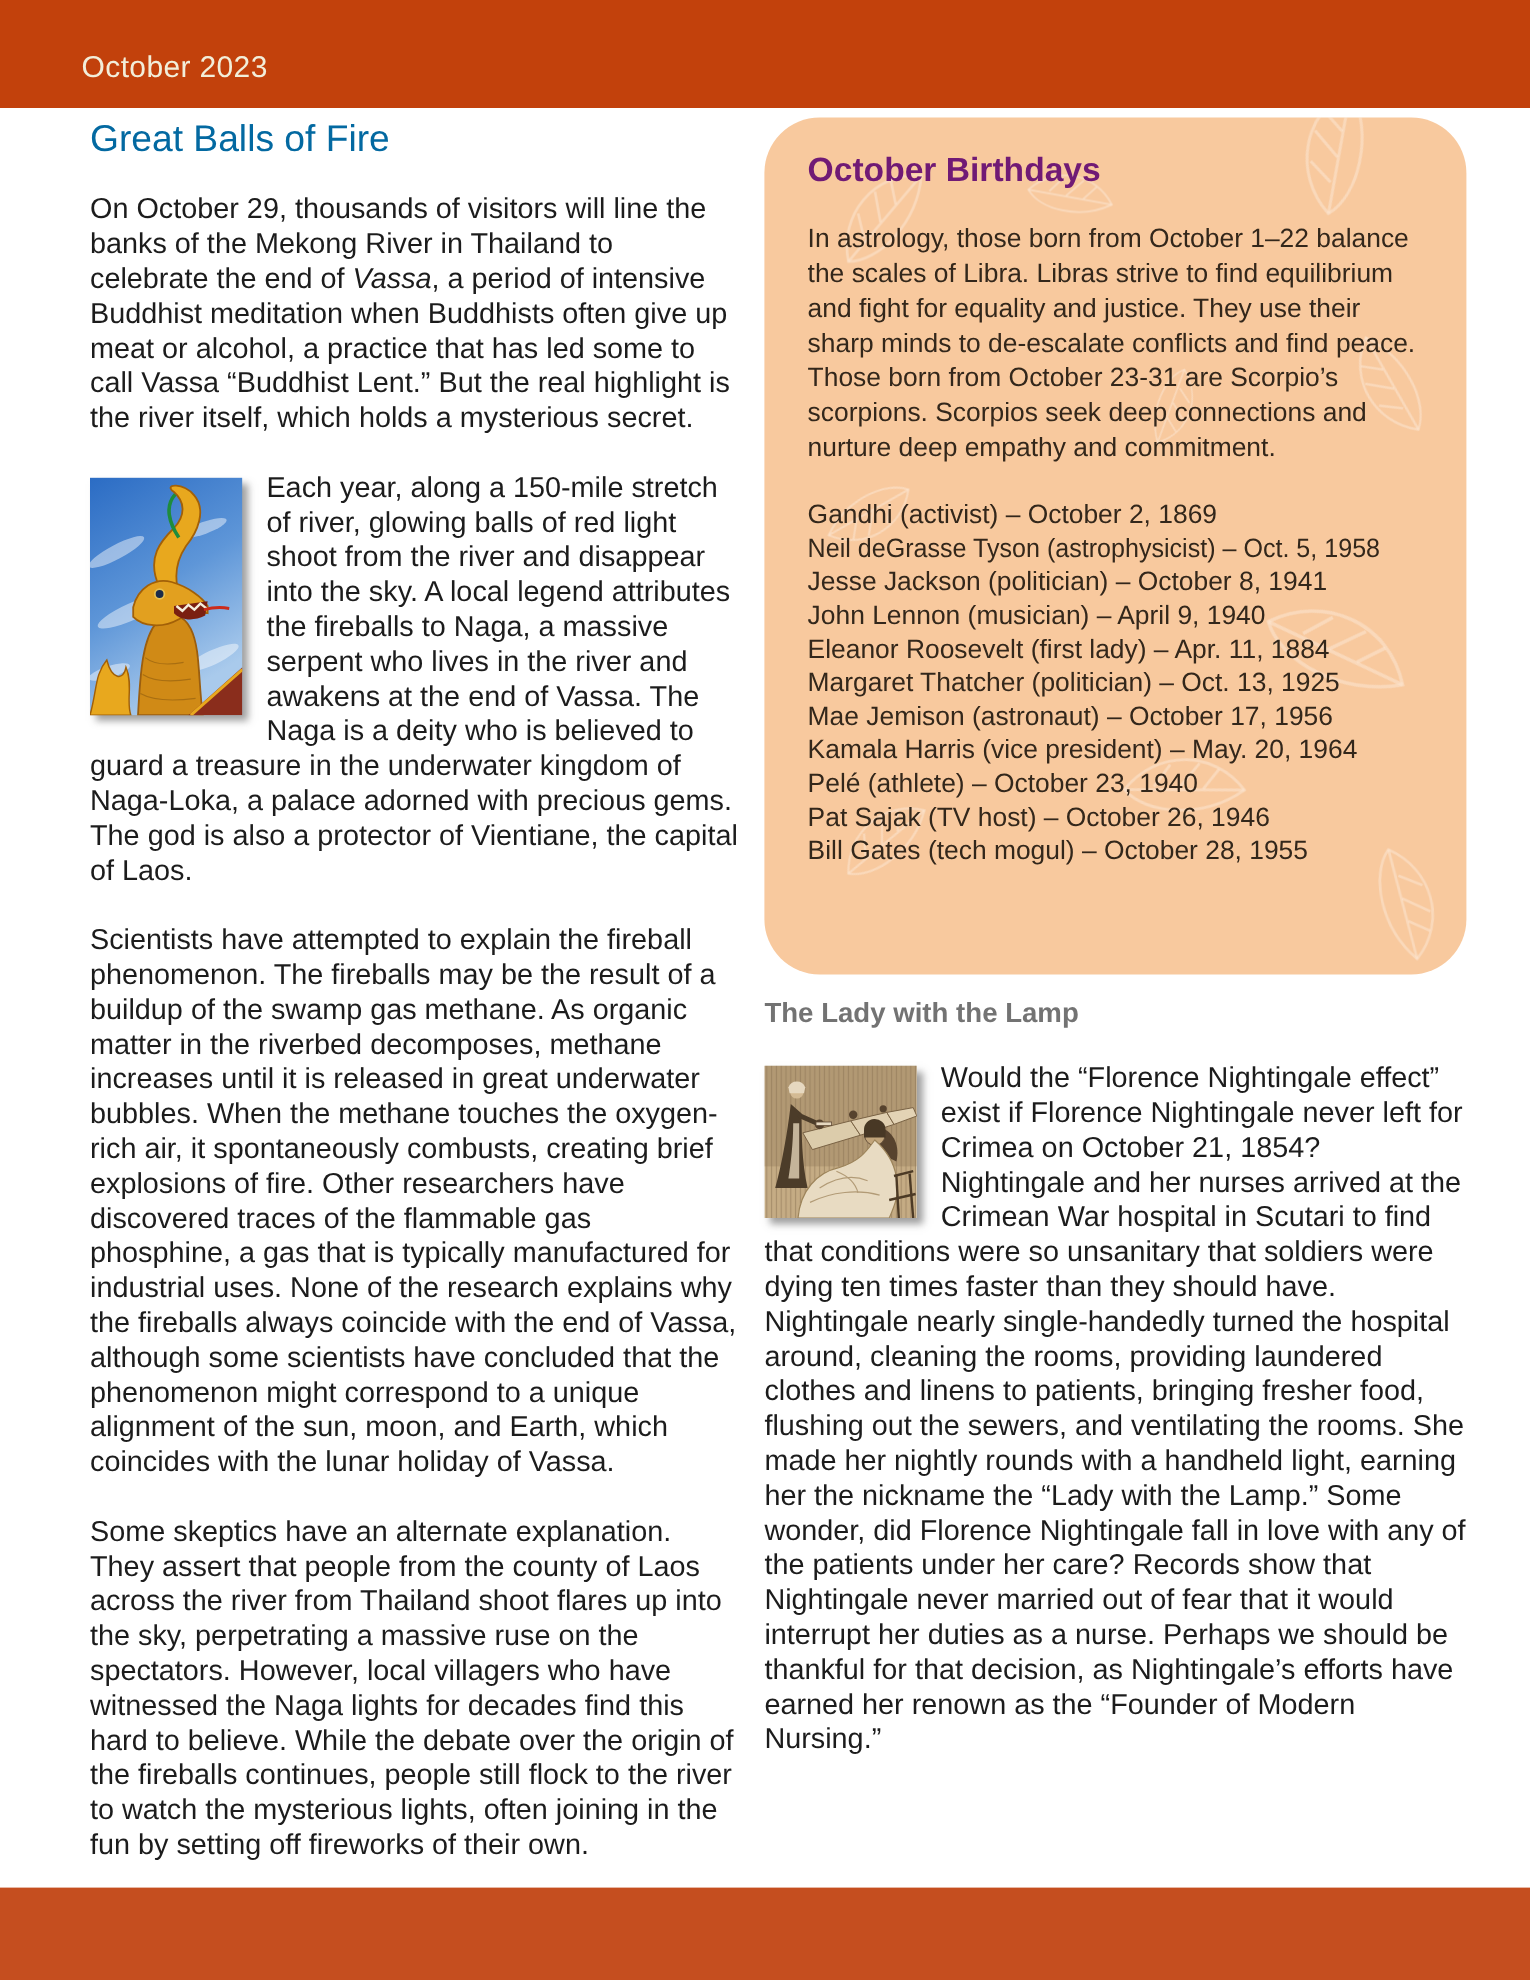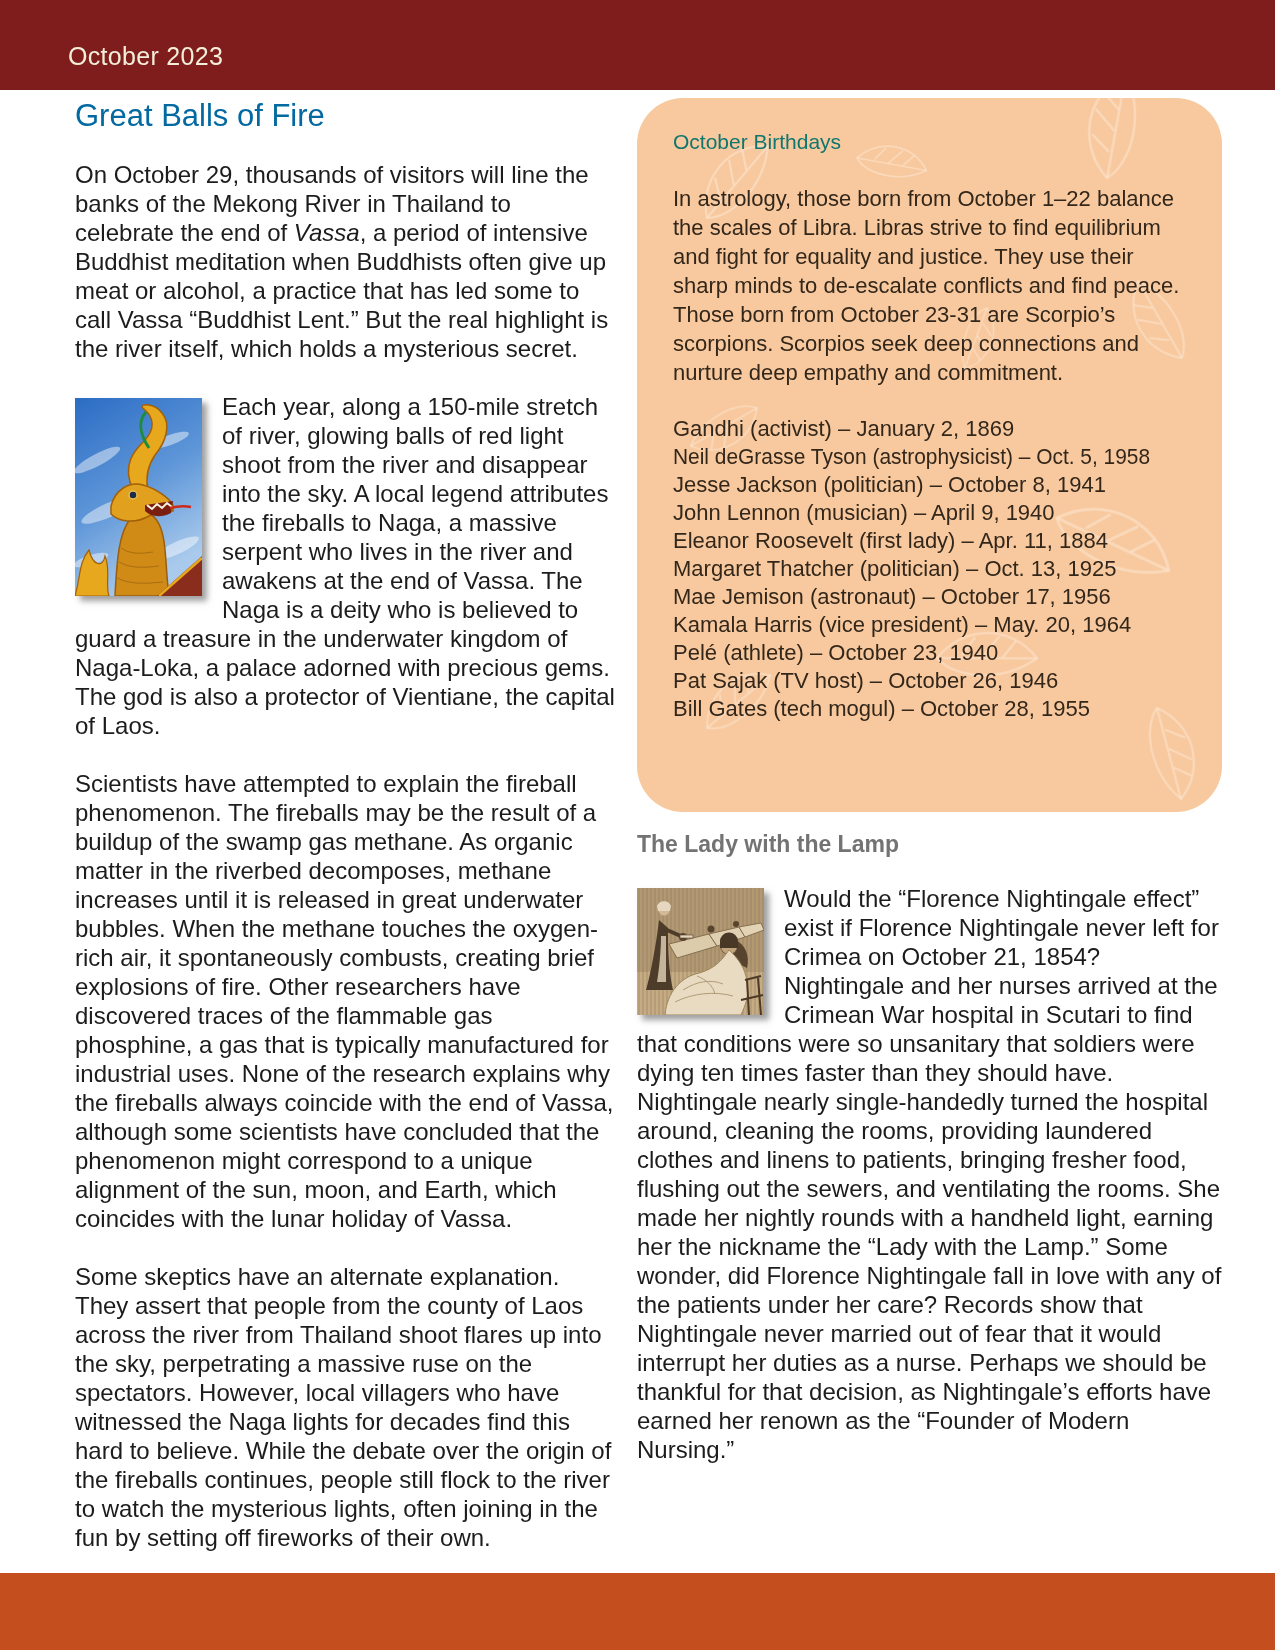--- a/index.html
+++ b/index.html
@@ -8,7 +8,7 @@
     font-family:"Liberation Sans","DejaVu Sans",sans-serif;color:#1c1c1c;
   }
   
-  .topbar{position:absolute;top:0;left:0;width:1275px;height:90px;background:#7f1d1d;}
+  .topbar{position:absolute;top:0;left:0;width:1275px;height:90px;background:#c2410c;}
   .topbar .date{position:absolute;left:68px;top:42px;font-size:25px;color:#F2EEDA;letter-spacing:.3px;}
   .bottombar{position:absolute;left:0;bottom:0;width:1275px;height:77px;background:#C54E1F;}
 

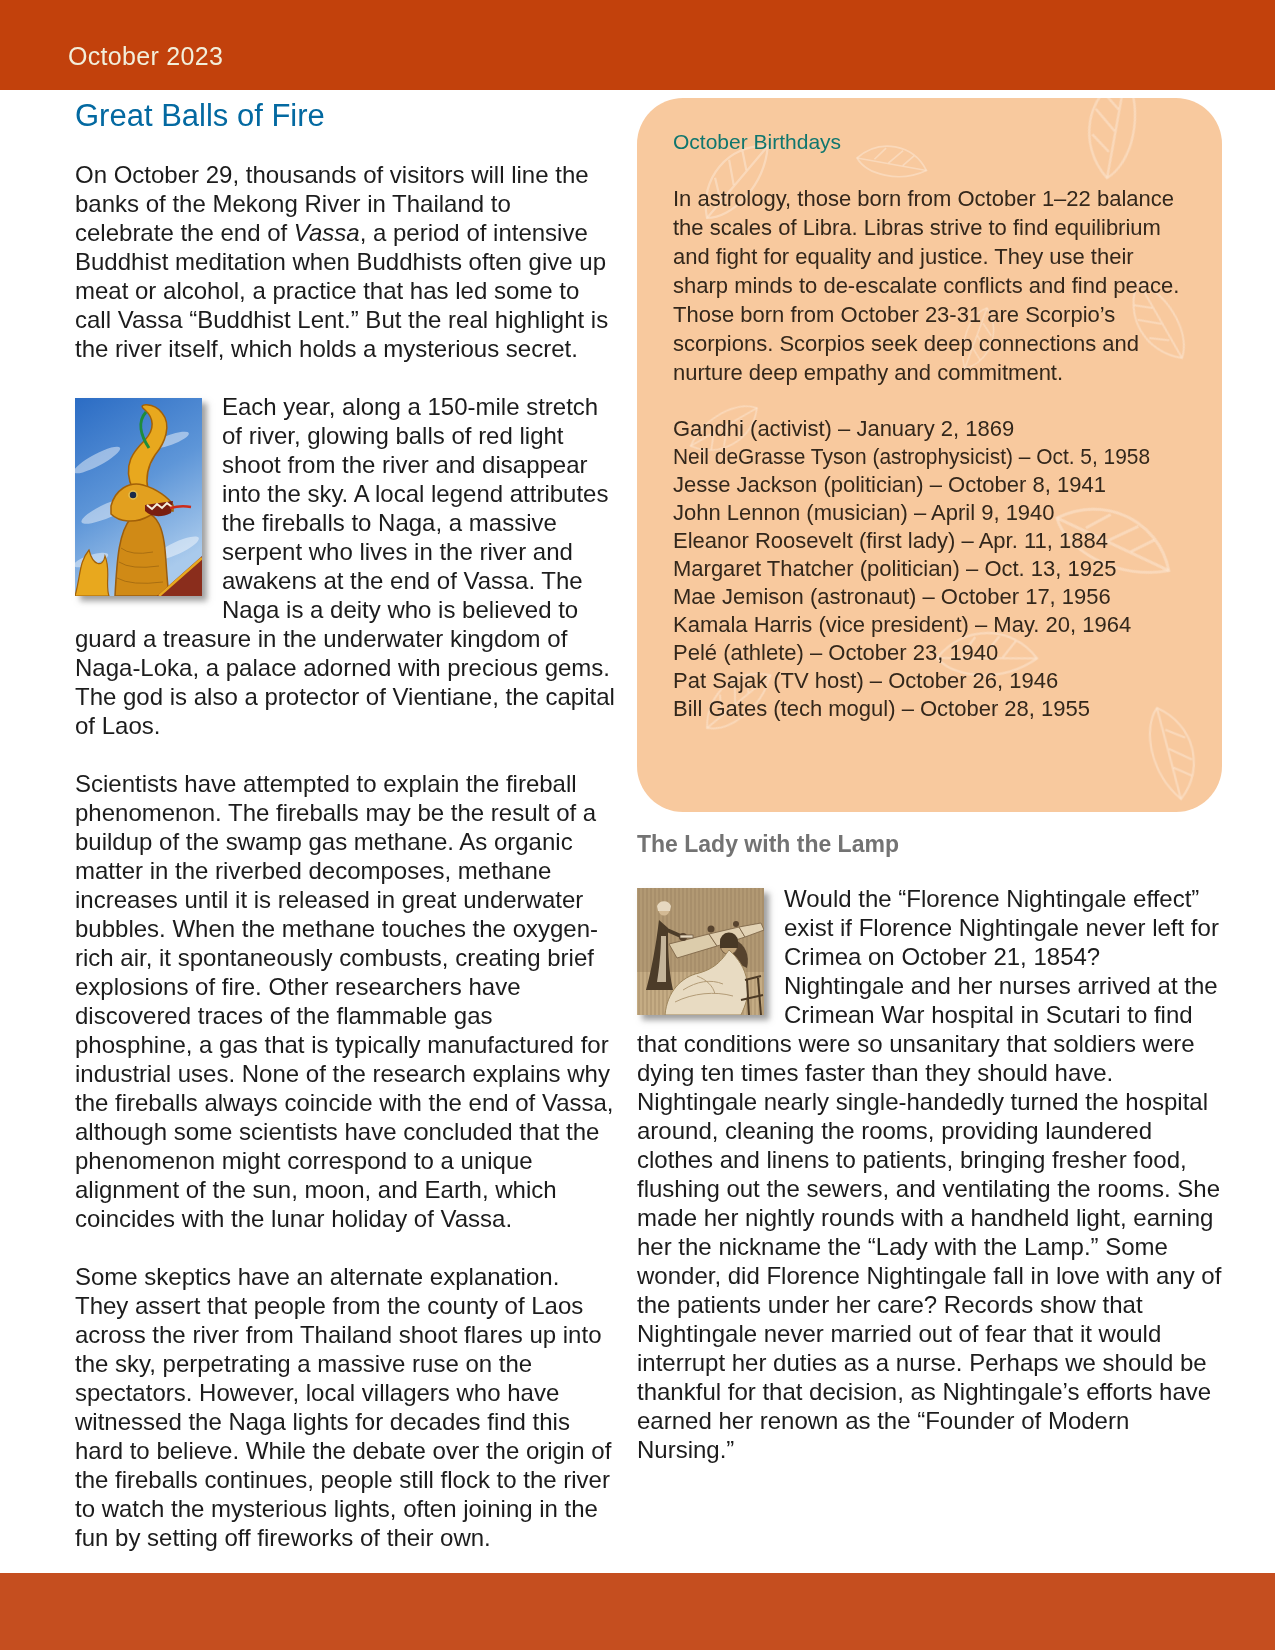--- a/index.html
+++ b/index.html
@@ -35,7 +35,7 @@
     color:#33271b;overflow:hidden;
   }
   .panel .leafbg{position:absolute;inset:0;width:100%;height:100%;pointer-events:none;}
-  .panel h2{position:relative;font-size:21px;line-height:36px;font-weight:normal;color:#0f766e;margin:0 0 24px 0;}
+  .panel h2{position:relative;font-size:28px;line-height:36px;font-weight:bold;color:#701a75;margin:0 0 24px 0;}
   .panel p.intro{position:relative;font-size:22px;line-height:29px;margin:0 0 28px 0;}
   .bday-list{position:relative;font-size:22px;line-height:28px;}
   .bday-list .entry{white-space:nowrap;}

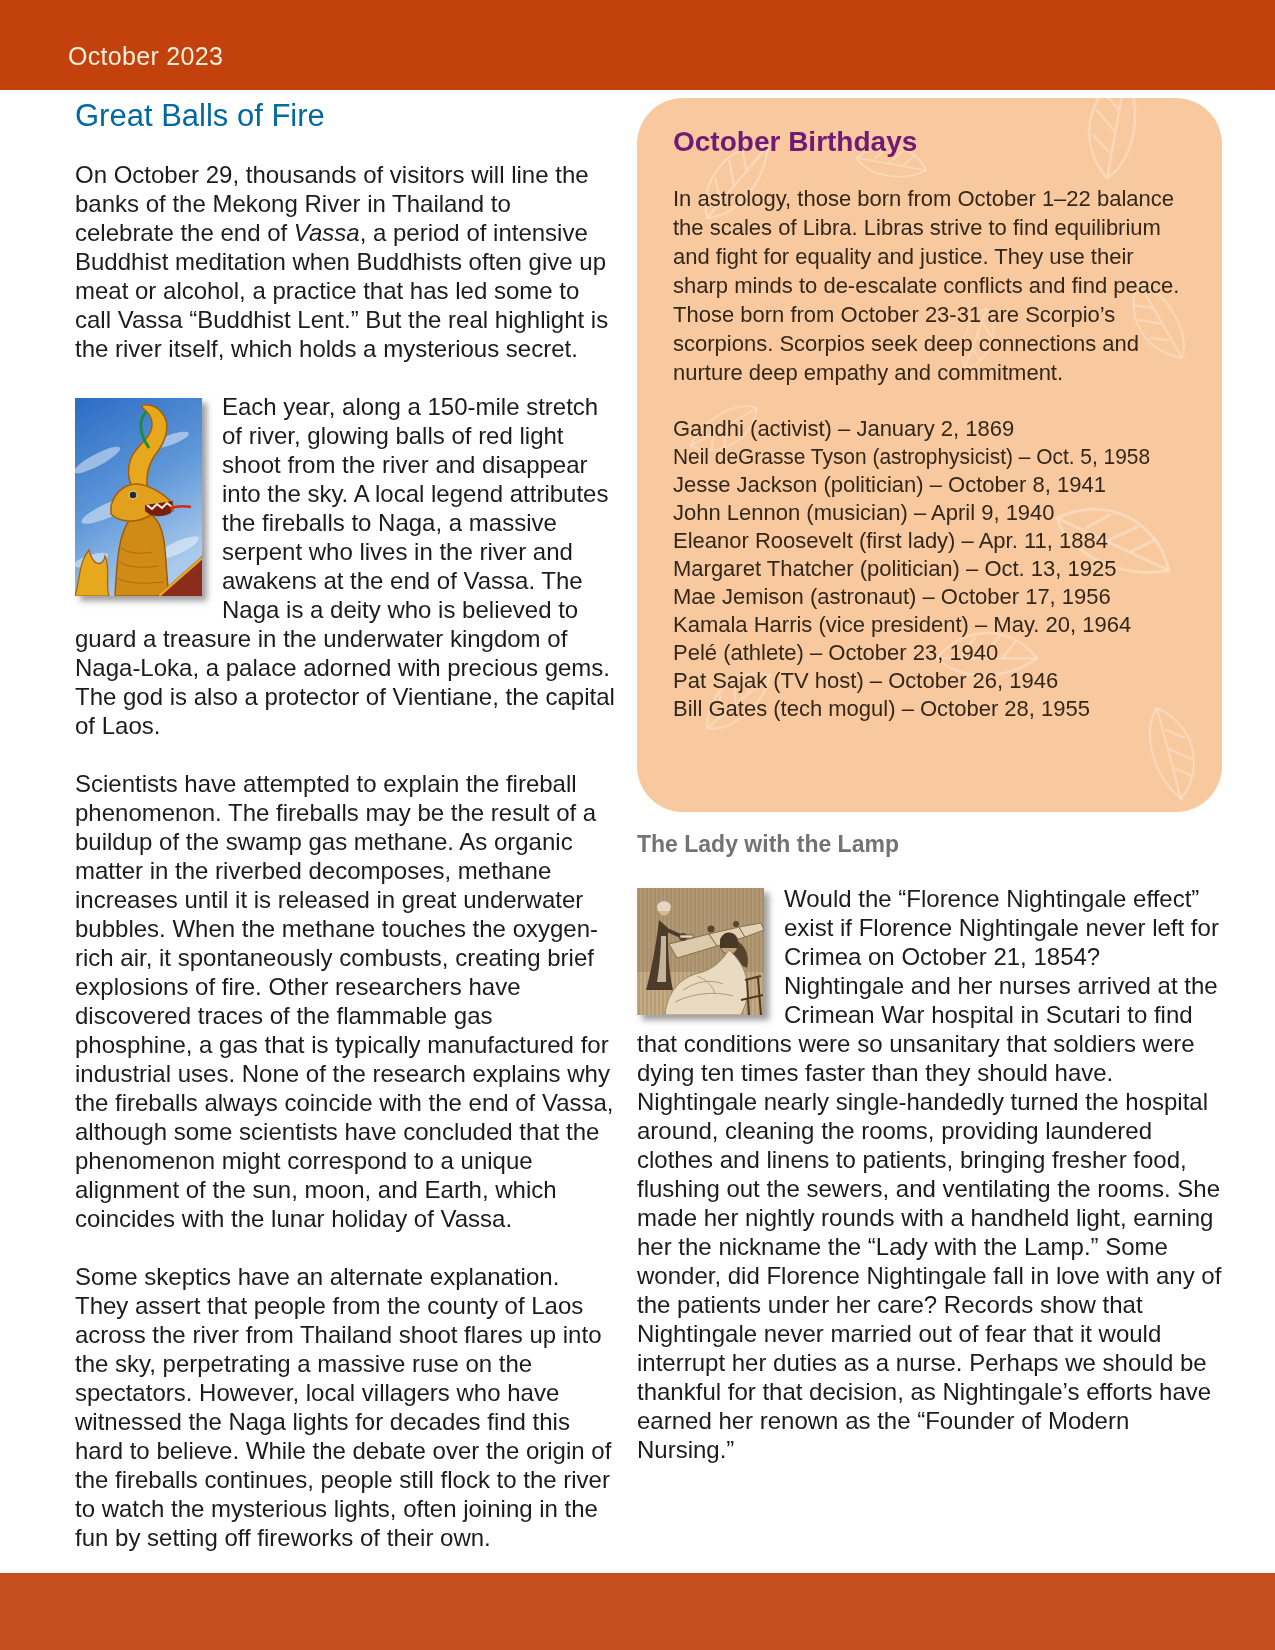--- a/index.html
+++ b/index.html
@@ -133,7 +133,7 @@
       <p class="intro">In astrology, those born from October 1–22 balance the scales of Libra. Libras strive to find equilibrium and fight for equality and justice. They use their sharp minds to de-escalate conflicts and find peace. Those born from October 23-31 are Scorpio’s scorpions. Scorpios seek deep connections and nurture deep empathy and commitment.</p>
 
       <div class="bday-list">
-        <div class="entry">Gandhi (activist) – January 2, 1869</div>
+        <div class="entry">Gandhi (activist) – October 2, 1869</div>
         <div class="entry condensed">Neil deGrasse Tyson (astrophysicist) – Oct. 5, 1958</div>
         <div class="entry">Jesse Jackson (politician) – October 8, 1941</div>
         <div class="entry">John Lennon (musician) – April 9, 1940</div>

